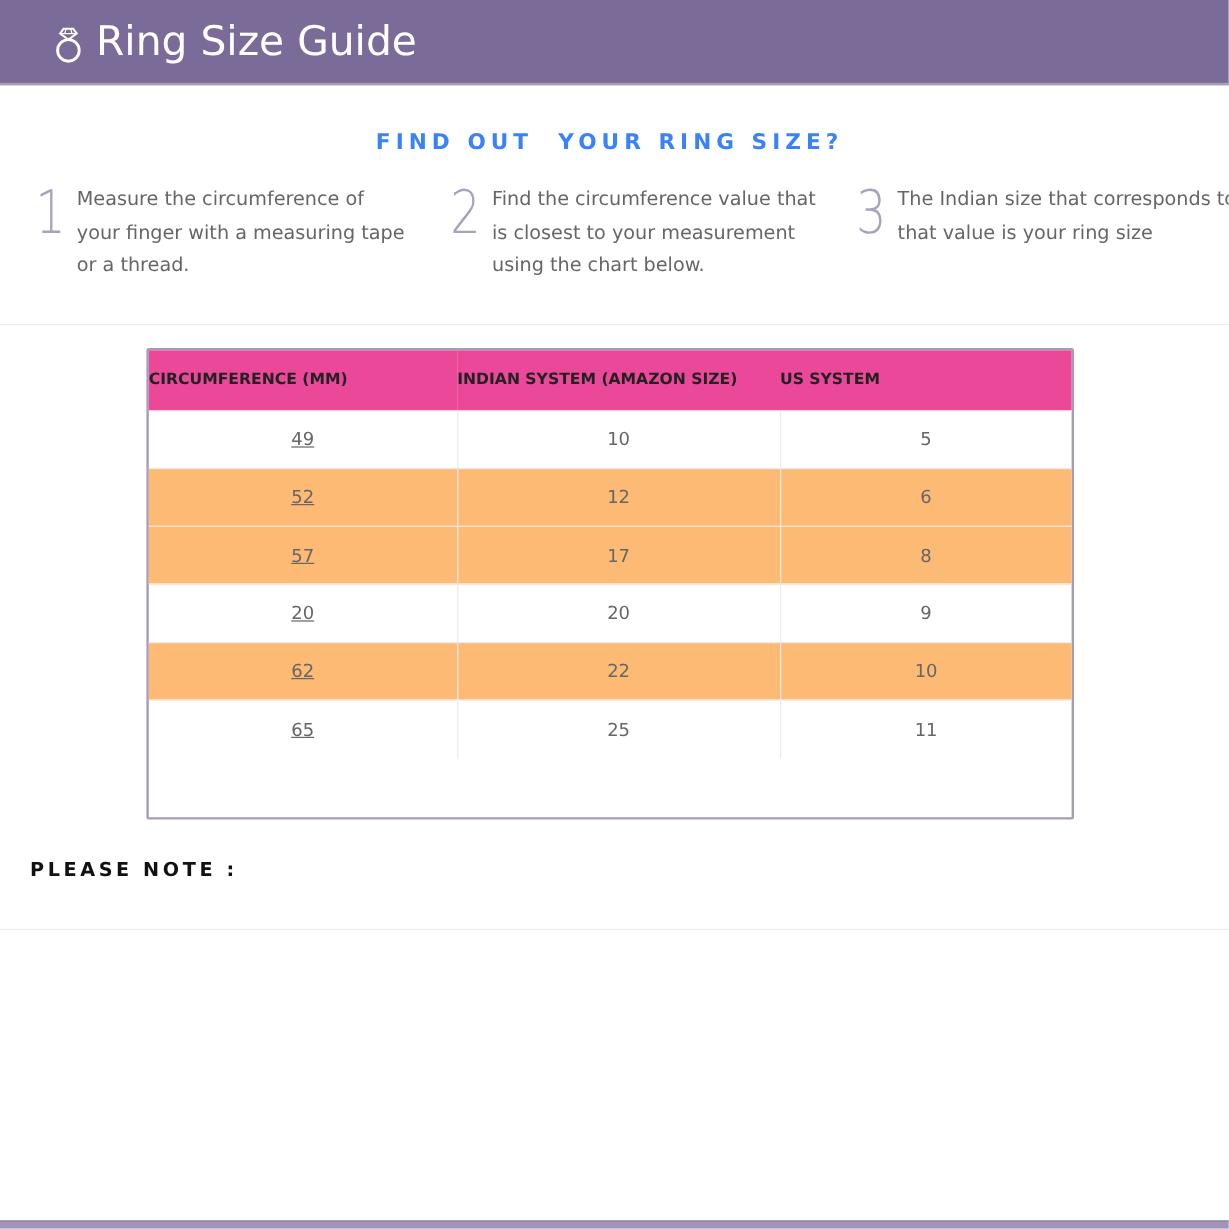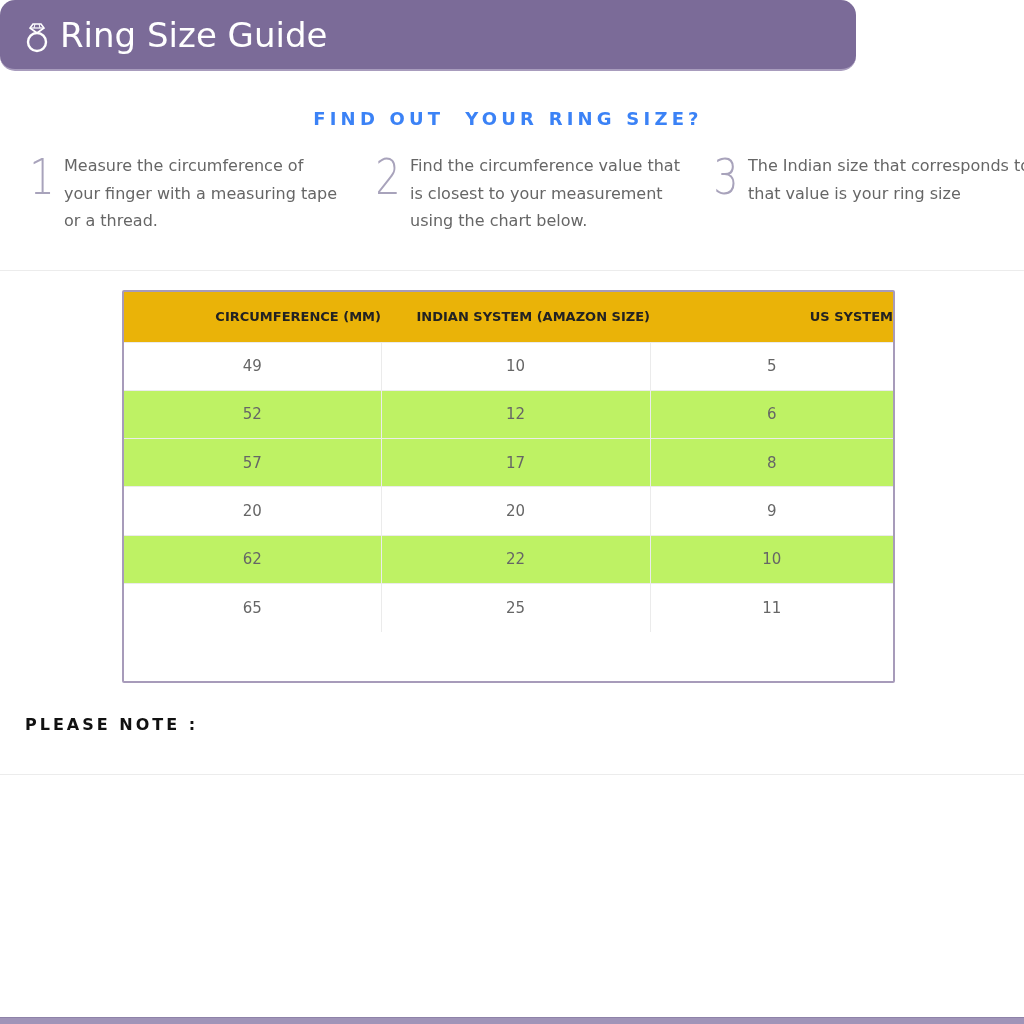--- a/index.html
+++ b/index.html
@@ -7,10 +7,10 @@
     body { position: relative; font-family: "Liberation Sans", sans-serif; color: #555; }
 
     .header {
-      position: absolute; left: 0; top: 0; width: 856px; height: 71px;
+      position: absolute; left: 0; top: 0; width: 1024px; height: 71px;
       background: #7b6b98;
       border-bottom: 2px solid #a89cbd;
-      display: flex; align-items: center; padding-left: 24px; border-radius: 15px;
+      display: flex; align-items: center; padding-left: 44px;
     }
     .header .ring-icon { width: 26px; height: 32px; margin-right: 10px; margin-top: 4px; }
     .header h1 {

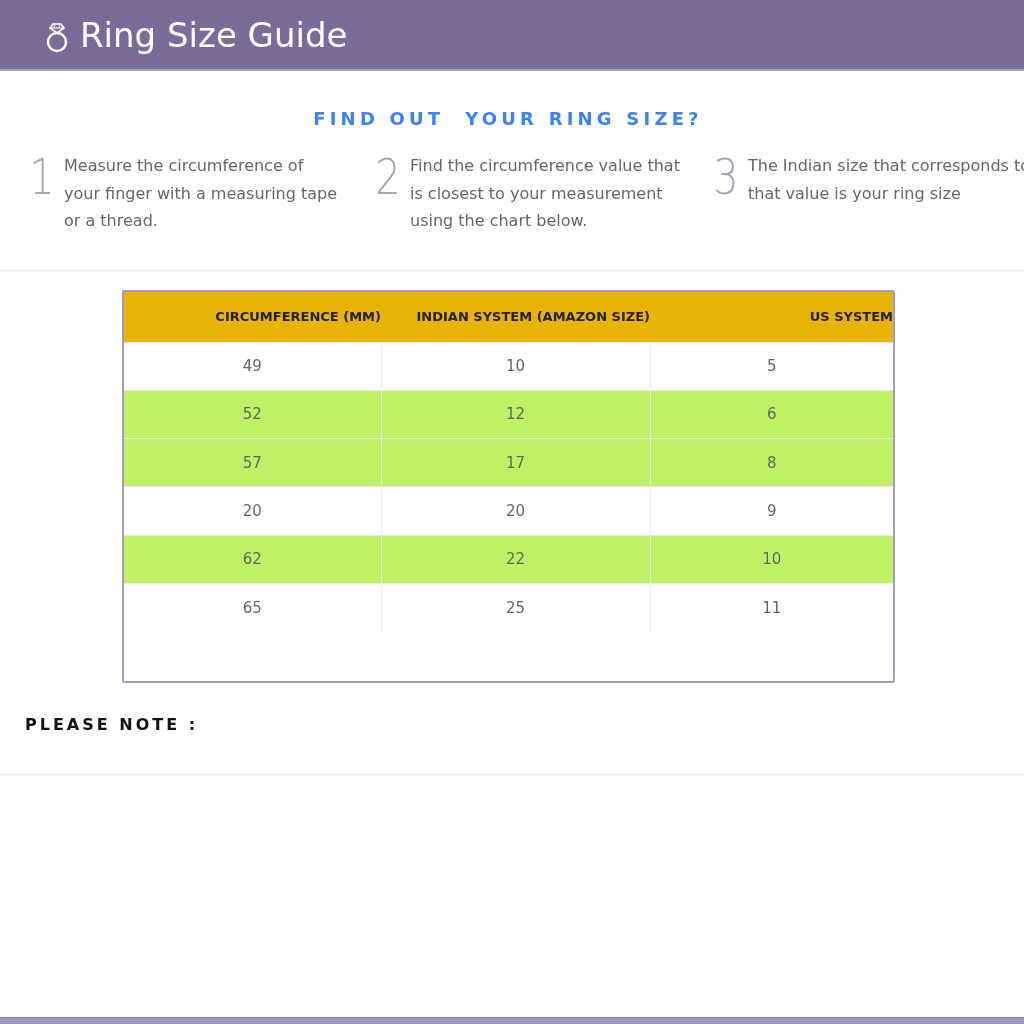--- a/index.html
+++ b/index.html
@@ -57,9 +57,9 @@
     }
     table { width: 100%; border-collapse: collapse; table-layout: fixed; }
     th {
-      background: #eab308; height: 50px;
+      background: #ec4899; height: 50px;
       font-family: "DejaVu Sans", sans-serif; font-weight: bold;
-      font-size: 13px; color: #222; text-align: right;
+      font-size: 13px; color: #222; text-align: left;
     }
     td {
       height: 48.3px; text-align: center;

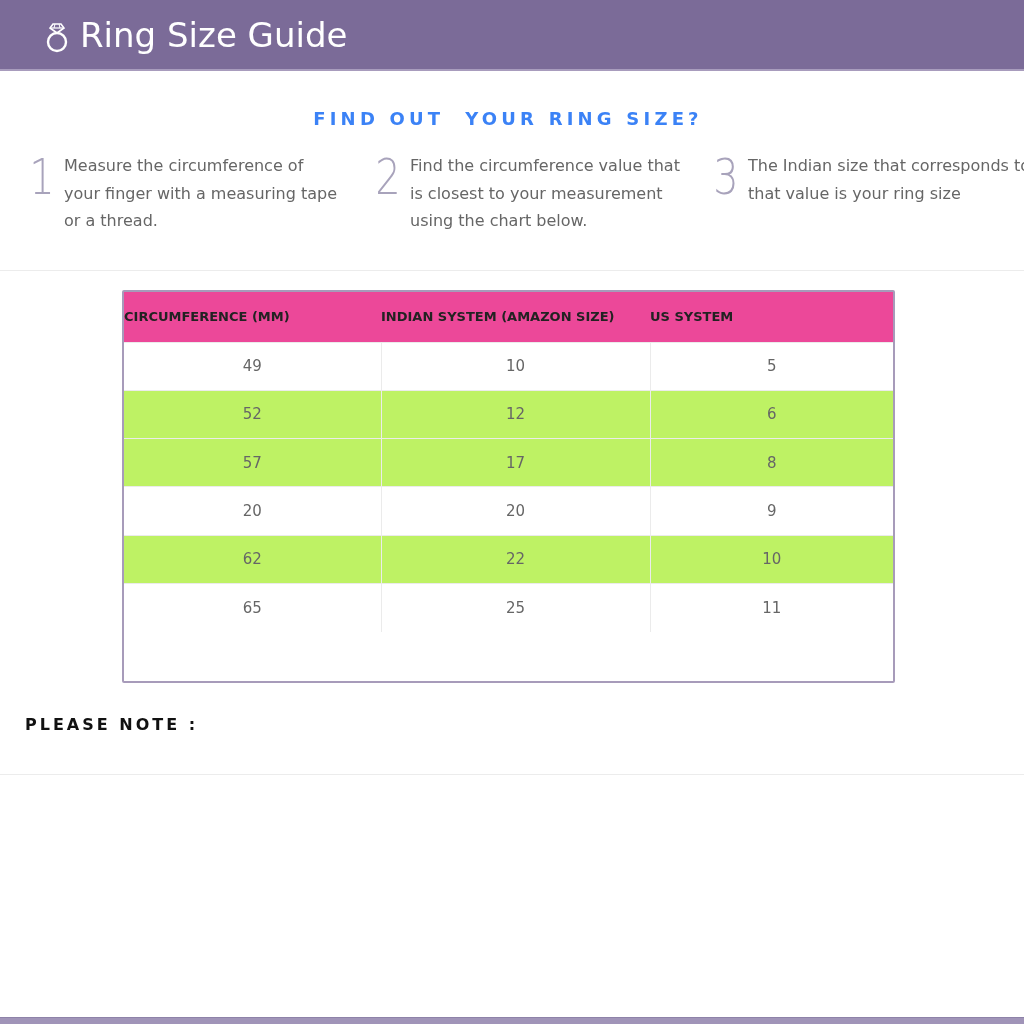--- a/index.html
+++ b/index.html
@@ -67,7 +67,7 @@
       border-top: 1px solid #ebebeb;
       border-left: 1px solid #ebebeb;
     }
-    td:first-child { border-left: none; }
+    td:first-child { border-left: none; text-decoration: underline; }
     tr.alt td { background: #bef264; }
     col.c1 { width: 257px; }
     col.c2 { width: 269px; }

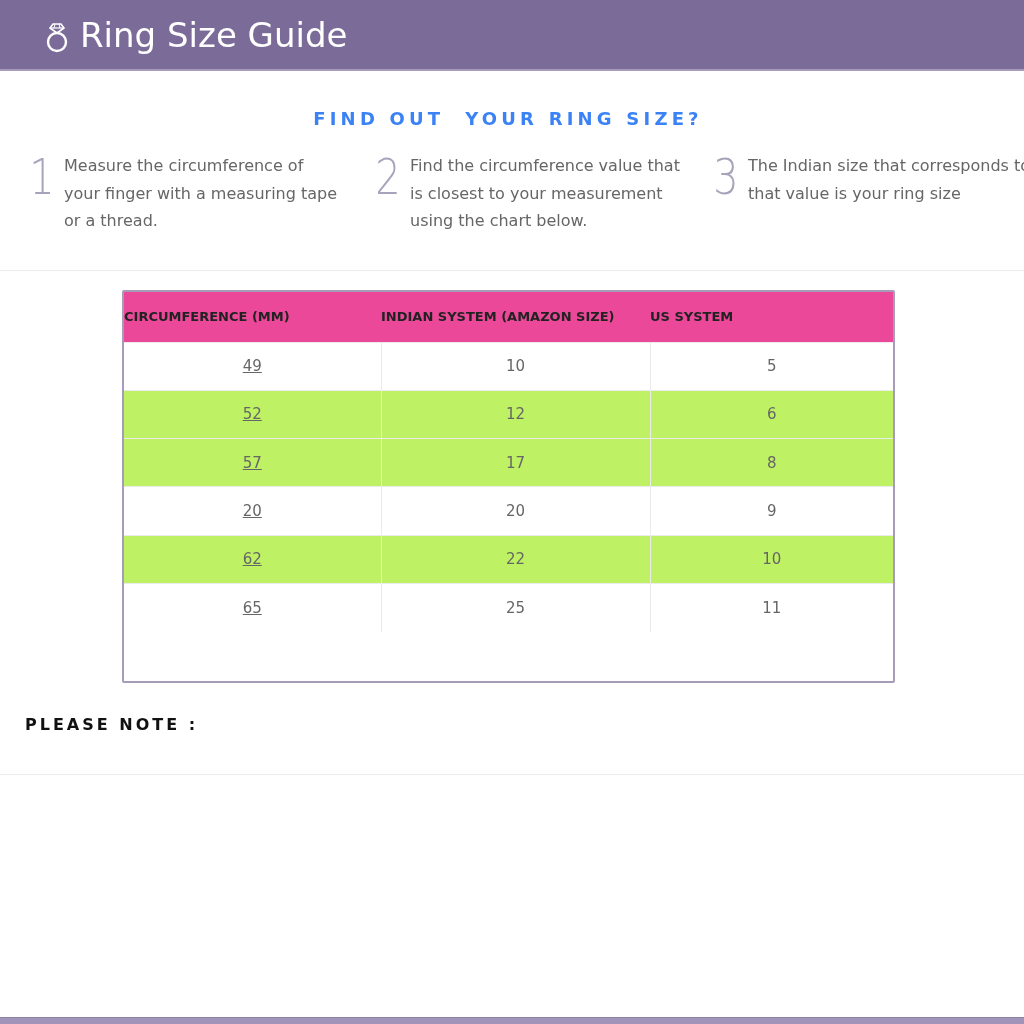--- a/index.html
+++ b/index.html
@@ -68,7 +68,7 @@
       border-left: 1px solid #ebebeb;
     }
     td:first-child { border-left: none; text-decoration: underline; }
-    tr.alt td { background: #bef264; }
+    tr.alt td { background: #fdba74; }
     col.c1 { width: 257px; }
     col.c2 { width: 269px; }
     col.c3 { width: 243px; }

